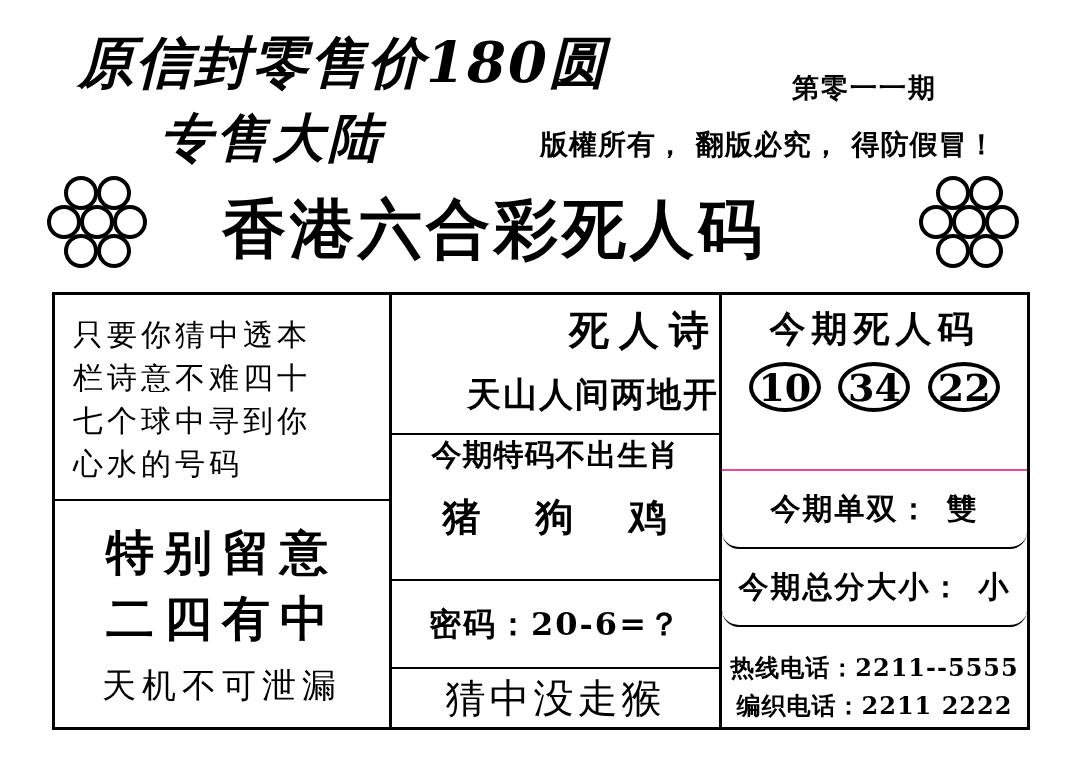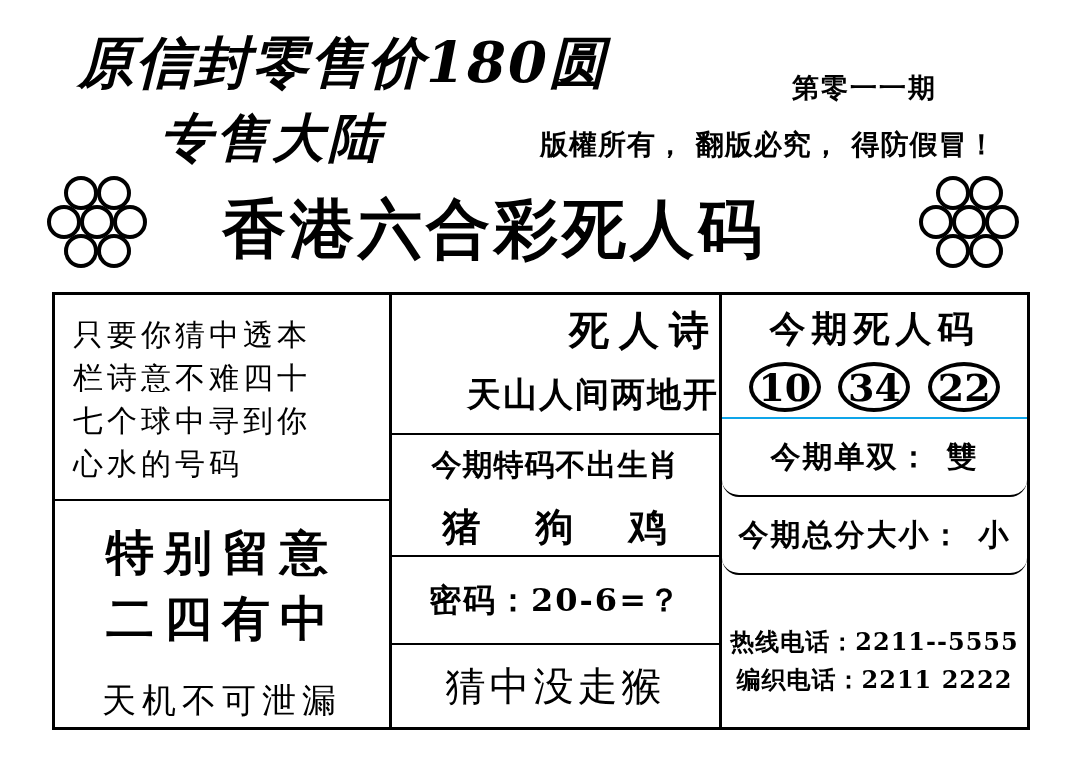--- a/index.html
+++ b/index.html
@@ -246,8 +246,8 @@
 
   
   .dead-box {
-    height: 124px;
-    border-bottom: 2px solid #0ea5e9;
+    height: 176px;
+    border-bottom: 2px solid #ec4899;
     box-sizing: border-box;
     text-align: center;
     padding-top: 10px;

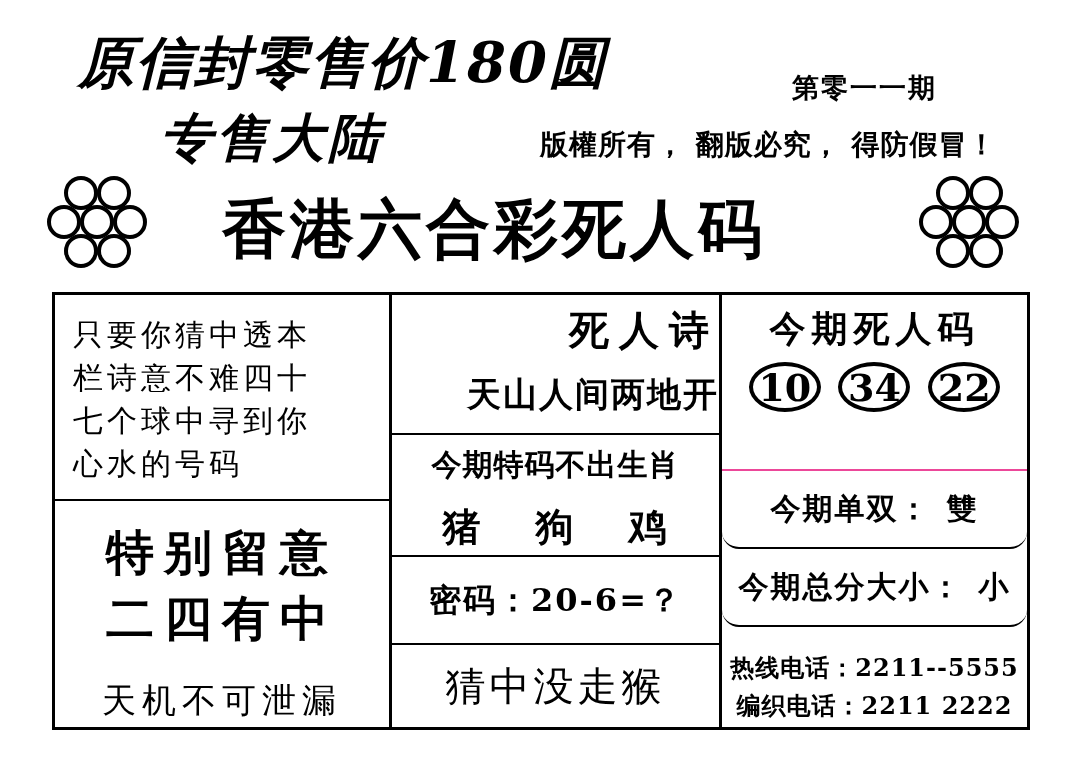--- a/index.html
+++ b/index.html
@@ -196,11 +196,11 @@
     white-space: nowrap;
   }
   .zodiac-box {
-    height: 122px;
+    height: 146px;
     border-bottom: 2px solid #000;
     box-sizing: border-box;
     text-align: center;
-    padding-top: 10px;
+    padding-top: 0;
   }
   .zodiac-label {
     font-family: "DejaVu Serif", serif;

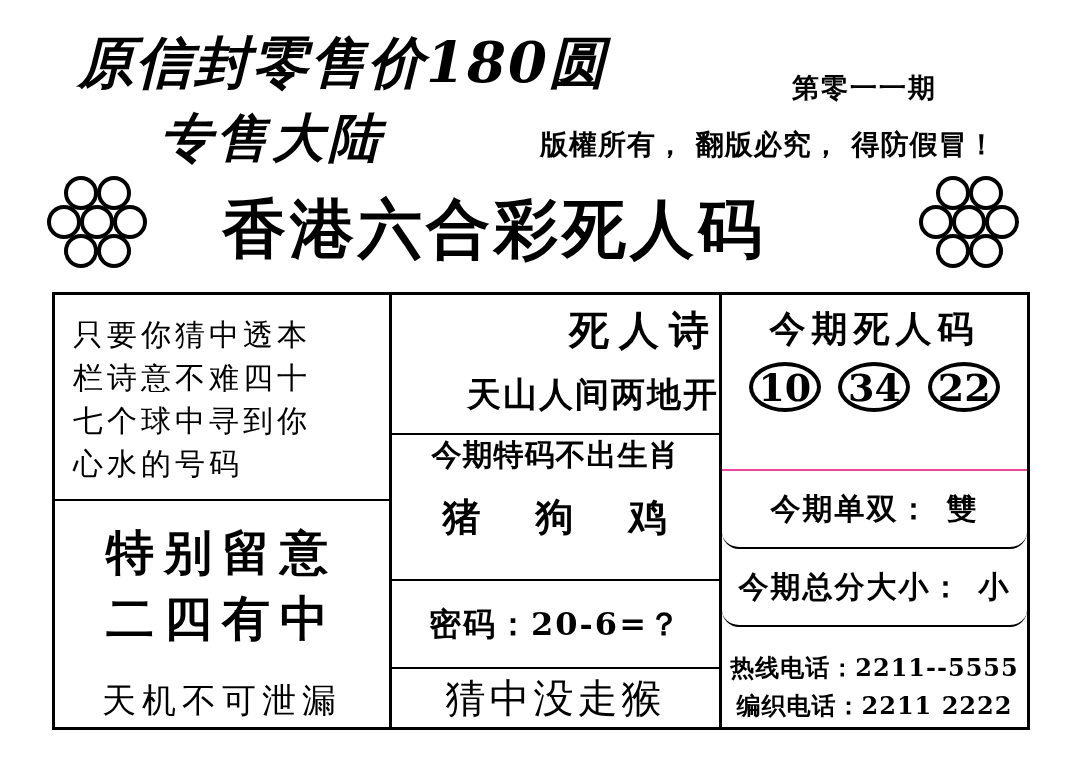--- a/index.html
+++ b/index.html
@@ -167,7 +167,7 @@
     font-family: Liberation Serif, serif;
     font-size: 34px;
     letter-spacing: 6px;
-    margin-top: 27px;
+    margin-top: 12px;
     white-space: nowrap;
   }
 

